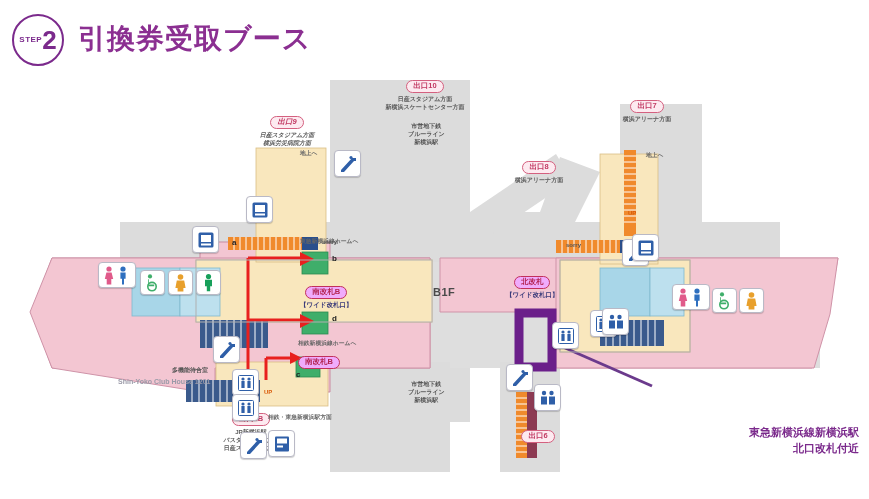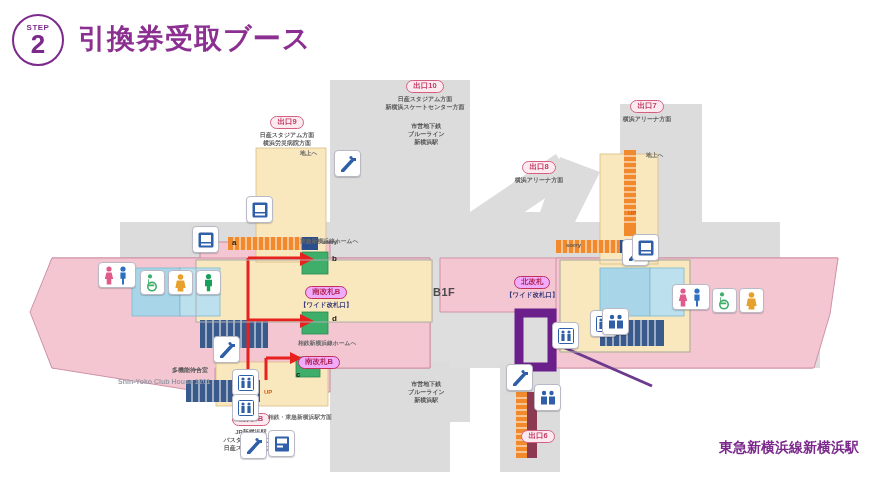--- a/index.html
+++ b/index.html
@@ -15,7 +15,7 @@
   #step-badge{
     position:absolute;left:12px;top:14px;width:52px;height:52px;
     border:2px solid #7b2a8c;border-radius:50%;
-    display:flex;flex-direction:column;align-items:center;justify-content:center;
+    display:flex;flex-direction:row;align-items:center;justify-content:center;
     color:#7b2a8c;box-sizing:border-box;
   }
   #step-badge .s-word{font-size:8px;font-weight:bold;letter-spacing:.5px;line-height:1;}

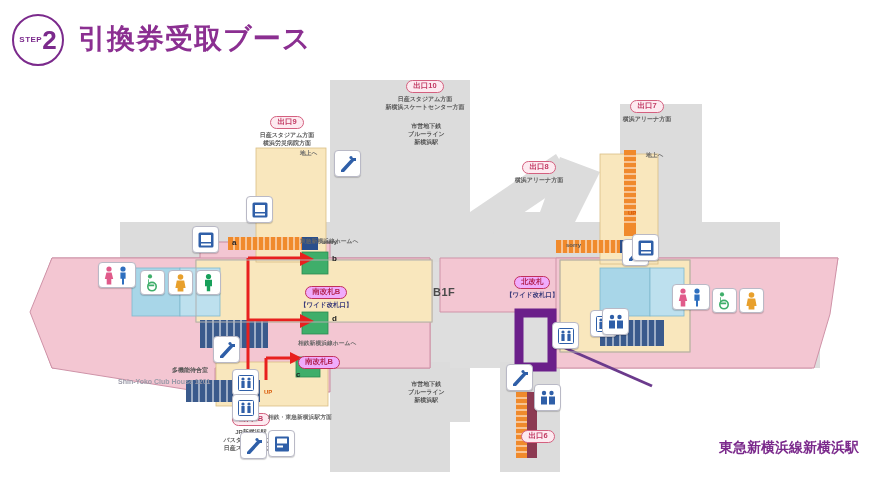--- a/index.html
+++ b/index.html
@@ -261,7 +261,7 @@
     </g>
   </svg>
 
-  <div class="lbl exit-block" style="left:247px;top:48px;width:80px;">
+  <div class="lbl exit-block" style="left:247px;top:48px;width:80px;font-style:italic;">
     <span class="exit-pill">出口9</span>
     <div class="exit-sub" style="white-space:pre-line;">日産スタジアム方面
 横浜労災病院方面</div>

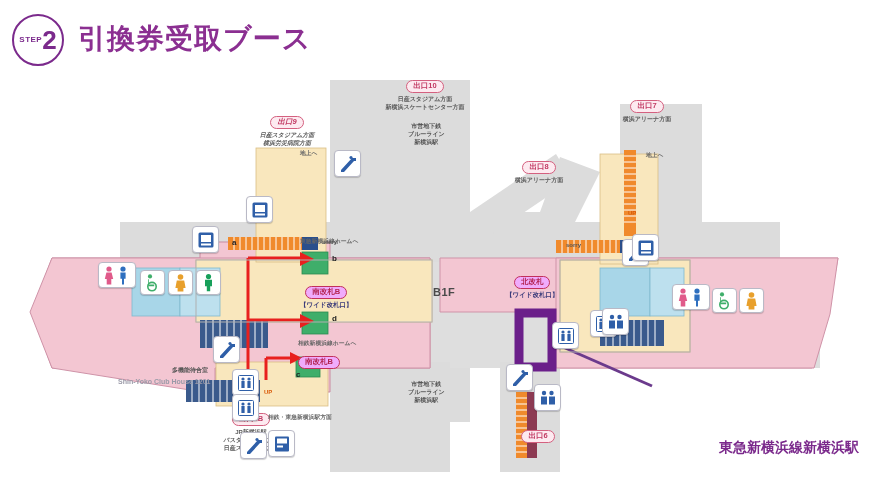--- a/index.html
+++ b/index.html
@@ -64,7 +64,7 @@
   #annotation{
     position:absolute;right:10px;bottom:42px;
     text-align:right;color:#7b2a8c;
-    font-size:14px;font-weight:bold;line-height:1.45;
+    font-size:11px;font-weight:bold;line-height:1.45;
     white-space:nowrap;
   }
 </style>

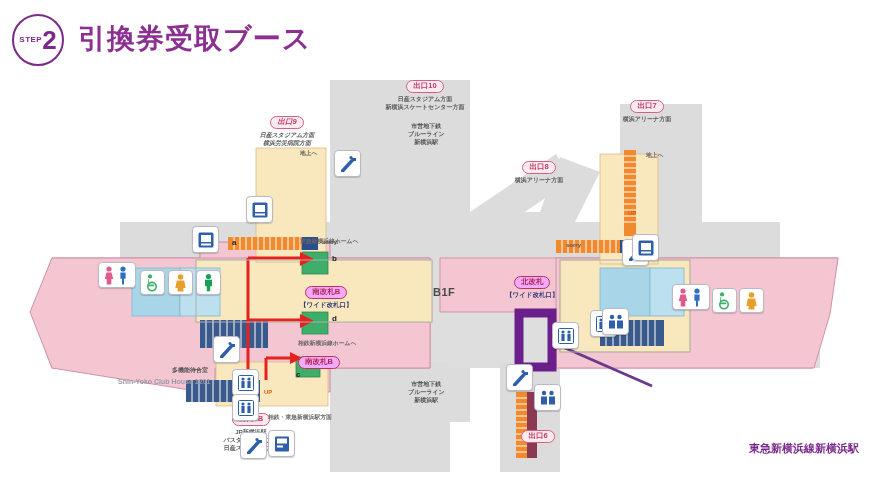--- a/index.html
+++ b/index.html
@@ -517,6 +517,7 @@
 
 <div id="annotation">
   <div>東急新横浜線新横浜駅</div>
+  <div>北口改札付近</div>
 </div>
 
 </body></html>

